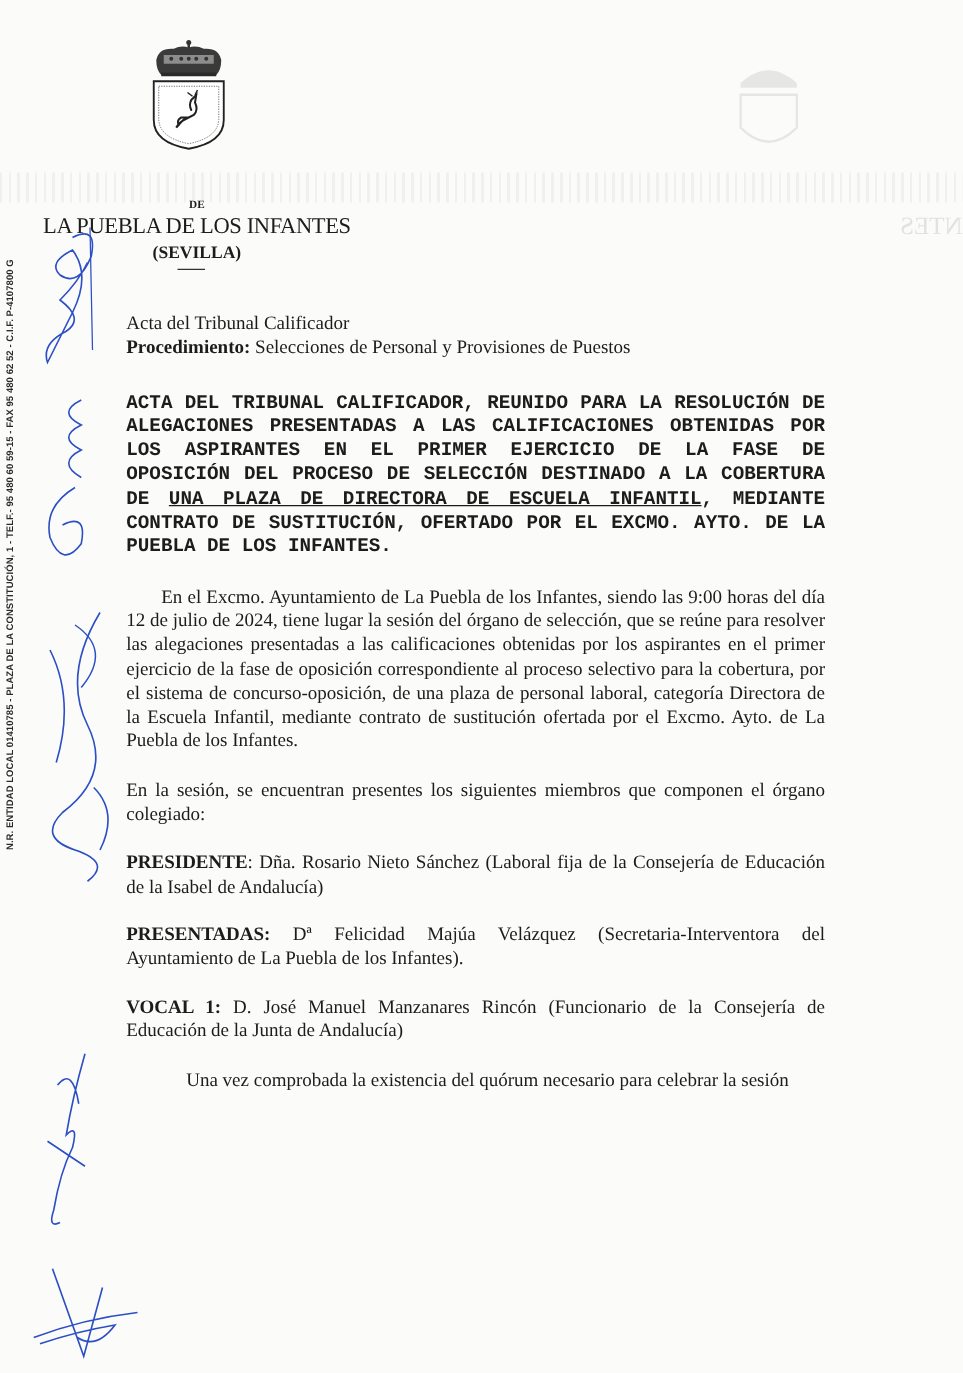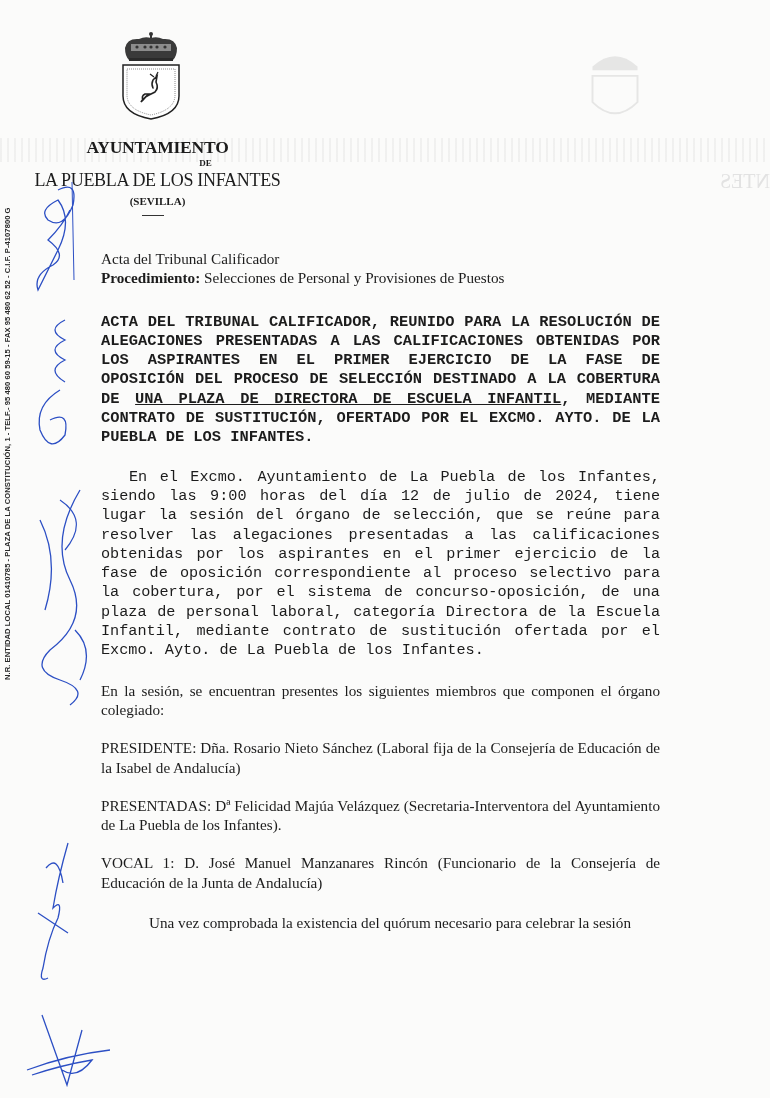--- a/index.html
+++ b/index.html
@@ -87,7 +87,6 @@
     <path d="M35 47 L31 44 M37 46 L39 42" stroke="#222" stroke-width="1.2"></path>
   </svg>
 
-  <div class="h-ayto">AYUNTAMIENTO</div>
   <div class="h-de">DE</div>
   <div class="h-town">LA PUEBLA DE LOS INFANTES</div>
   <div class="h-prov">(SEVILLA)</div>

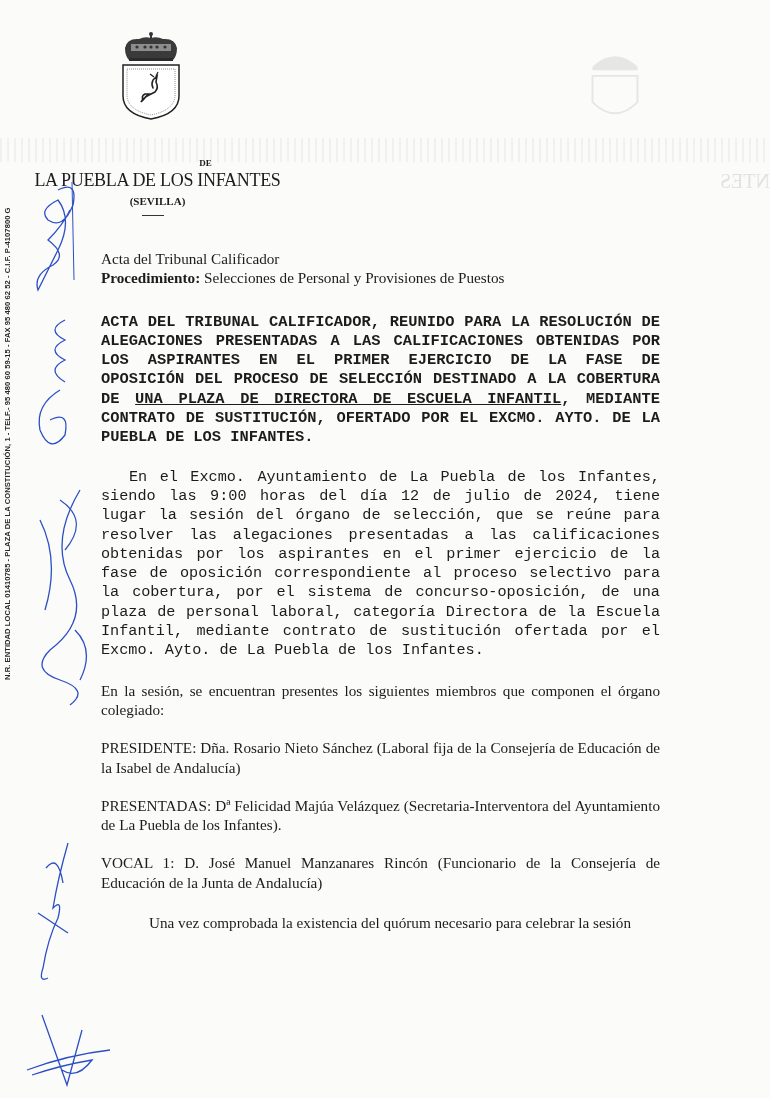--- a/index.html
+++ b/index.html
@@ -26,7 +26,7 @@
   
   .logo { position: absolute; left: 119px; top: 30px; width: 64px; height: 90px; }
   .h-ayto { position: absolute; left: 0; width: 315px; top: 137px; text-align: center; font-size: 17.5px; font-weight: bold; letter-spacing: -0.2px; }
-  .h-de { position: absolute; left: 0; width: 315px; top: 158px; text-align: center; font-size: 9px; font-weight: bold; margin-left: 48px; }
+  .h-de { position: absolute; left: 0; width: 315px; top: 158px; text-align: center; font-size: 9px; font-weight: bold; }
   .h-town { position: absolute; left: 0; width: 315px; top: 170px; text-align: center; font-size: 18px; letter-spacing: -0.3px; }
   .h-prov { position: absolute; left: 0; width: 315px; top: 195px; text-align: center; font-size: 11px; font-weight: bold; }
   .h-rule { position: absolute; left: 142px; top: 215px; width: 22px; height: 1px; background: #333; }

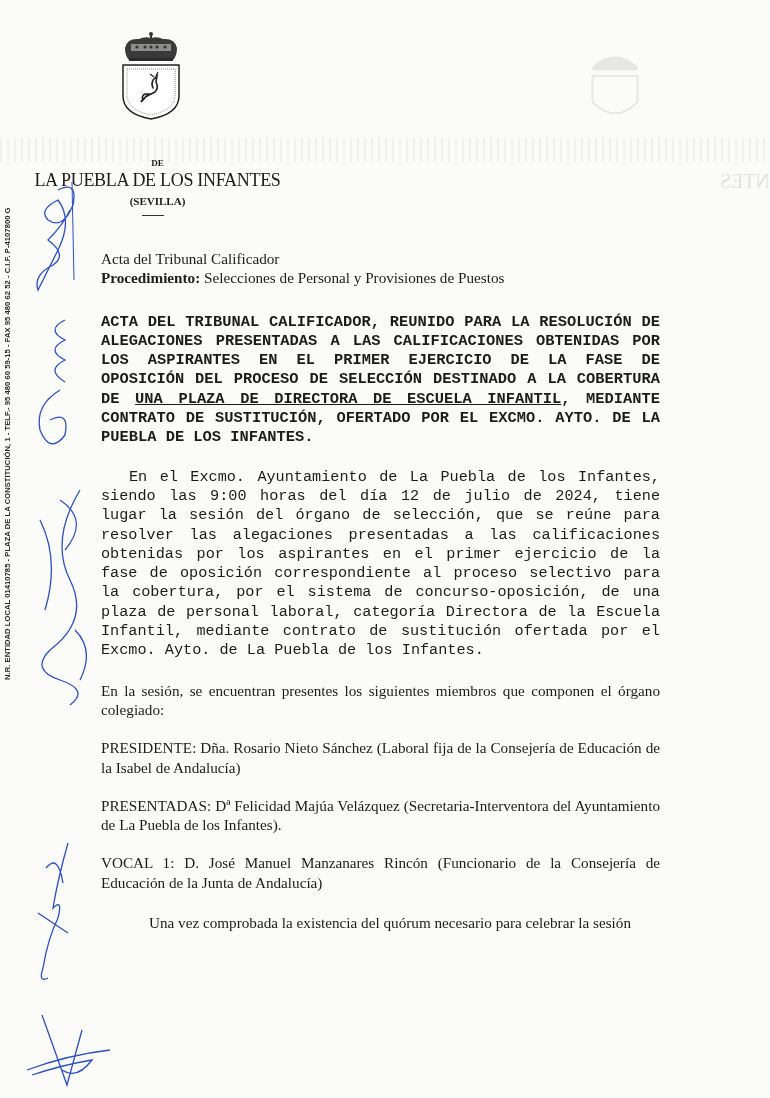--- a/index.html
+++ b/index.html
@@ -28,7 +28,7 @@
   .h-ayto { position: absolute; left: 0; width: 315px; top: 137px; text-align: center; font-size: 17.5px; font-weight: bold; letter-spacing: -0.2px; }
   .h-de { position: absolute; left: 0; width: 315px; top: 158px; text-align: center; font-size: 9px; font-weight: bold; }
   .h-town { position: absolute; left: 0; width: 315px; top: 170px; text-align: center; font-size: 18px; letter-spacing: -0.3px; }
-  .h-prov { position: absolute; left: 0; width: 315px; top: 195px; text-align: center; font-size: 11px; font-weight: bold; }
+  .h-prov { position: absolute; left: 0; width: 315px; top: 195px; text-align: center; font-size: 14px; font-weight: bold; }
   .h-rule { position: absolute; left: 142px; top: 215px; width: 22px; height: 1px; background: #333; }
 
   

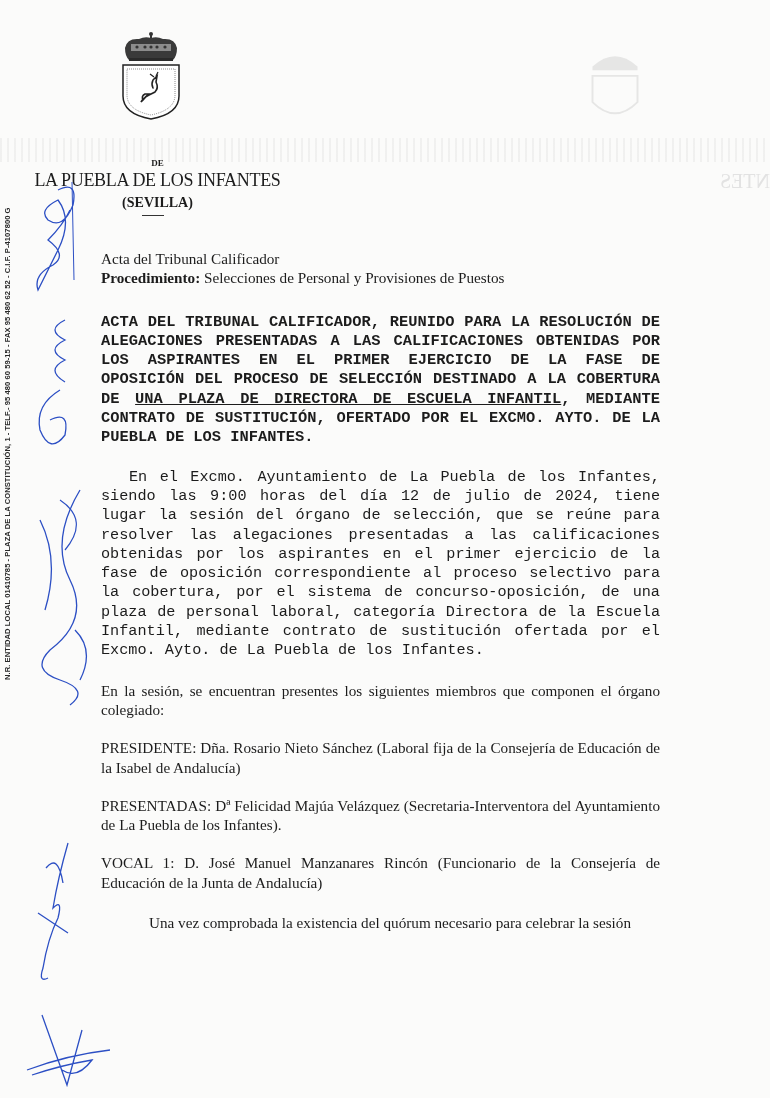--- a/index.html
+++ b/index.html
@@ -42,7 +42,7 @@
   .act-title u { text-decoration: underline; }
   p { margin: 0; text-align: justify; }
   .para { margin-top: 20px; }
-  .indent { text-indent: 28px; font-family: Liberation Mono, monospace; }
+  .indent { text-indent: 28px; }
   .indent-big { text-indent: 48px; margin-top: 21px; }
   .member { margin-top: 19px; }
   .member b { font-weight: normal; margin-top: 24px; }

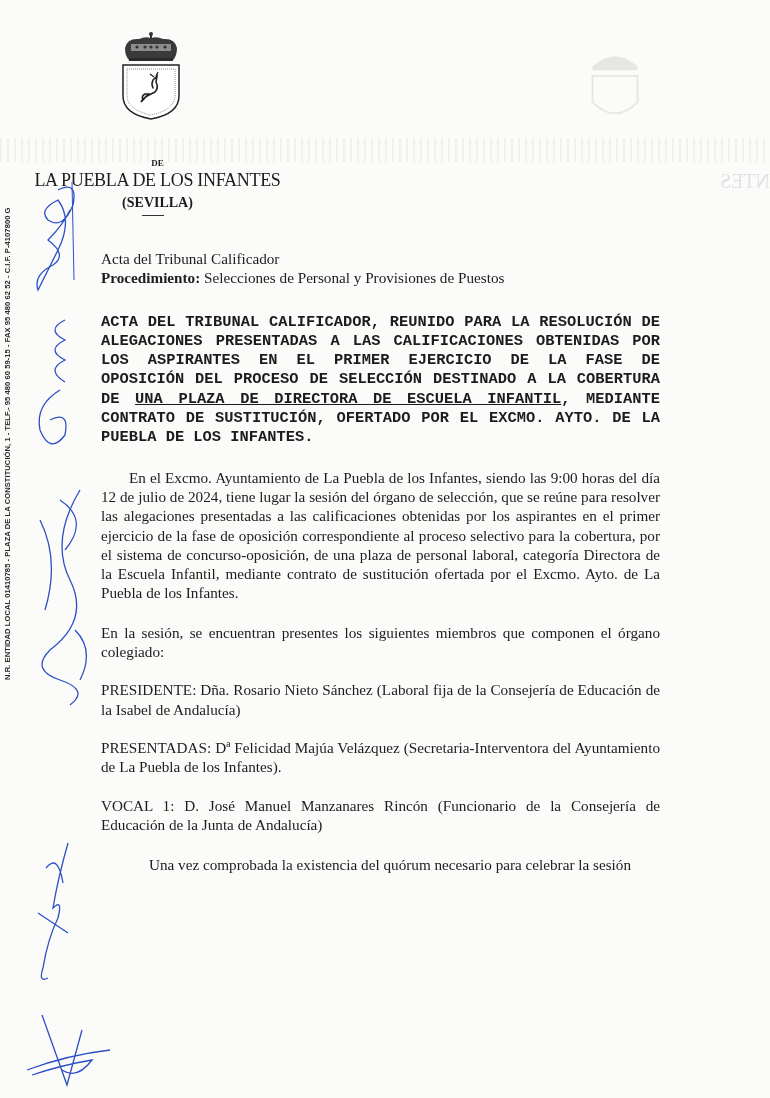--- a/index.html
+++ b/index.html
@@ -45,7 +45,7 @@
   .indent { text-indent: 28px; }
   .indent-big { text-indent: 48px; margin-top: 21px; }
   .member { margin-top: 19px; }
-  .member b { font-weight: normal; margin-top: 24px; }
+  .member b { font-weight: bold; margin-top: 24px; }
 
   
   .side-text {

